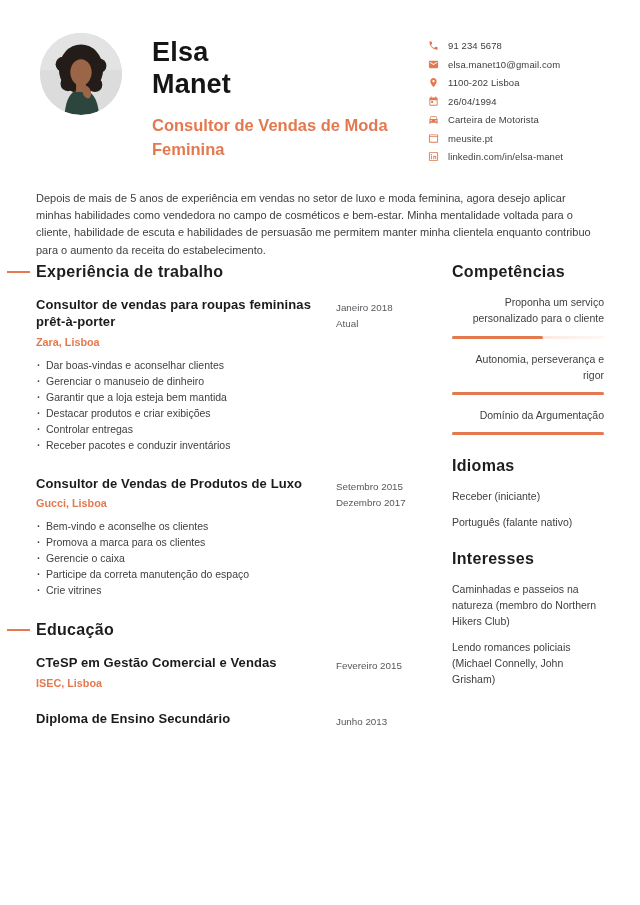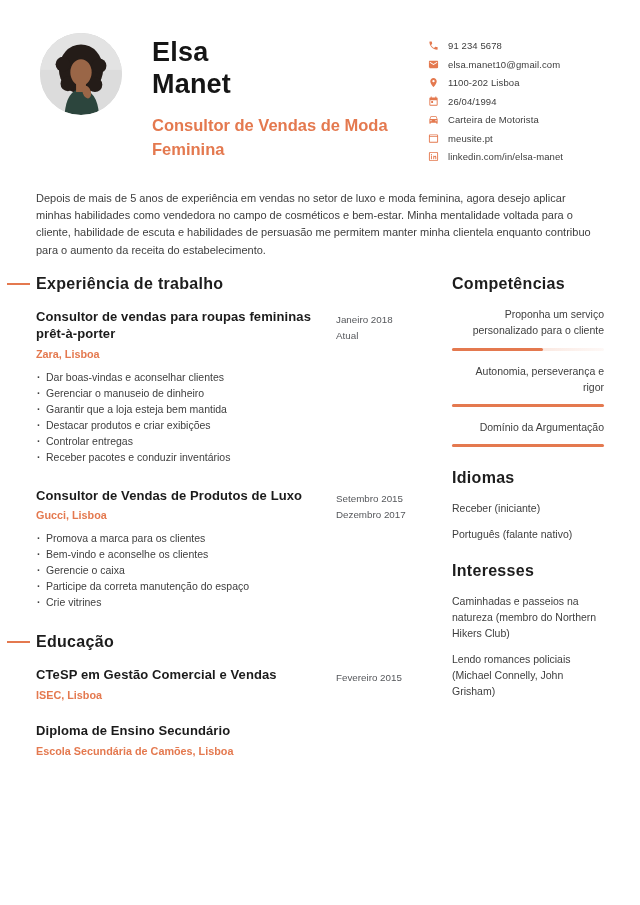--- a/index.html
+++ b/index.html
@@ -23,7 +23,7 @@
   
   .summary { margin:20px 36px 0 36px; font-size:11px; line-height:1.58; color:#3e3e3e; }
   
-  .columns { display:flex; margin-top:16px; padding:0 36px; }
+  .columns { display:flex; margin-top:4px; padding:0 36px; }
   .main-col { width:394px; flex:0 0 394px; }
   .aside-col { margin-left:22px; width:152px; flex:0 0 152px; }
   .section-heading {

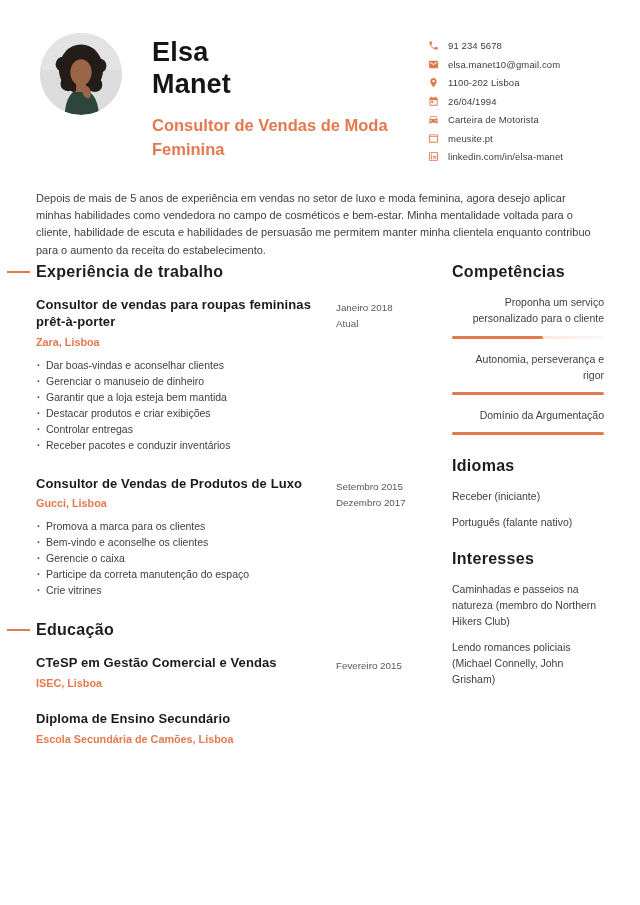--- a/index.html
+++ b/index.html
@@ -192,8 +192,8 @@
             <div class="entry-title">Consultor de Vendas de Produtos de Luxo</div>
             <div class="entry-org accent-text" style="color: rgb(228, 121, 79);">Gucci, Lisboa</div>
             <ul class="bullets">
+              <li>Bem-vindo e aconselhe os clientes</li>
               <li>Promova a marca para os clientes</li>
-              <li>Bem-vindo e aconselhe os clientes</li>
               <li>Gerencie o caixa</li>
               <li>Participe da correta manutenção do espaço</li>
               <li>Crie vitrines</li>

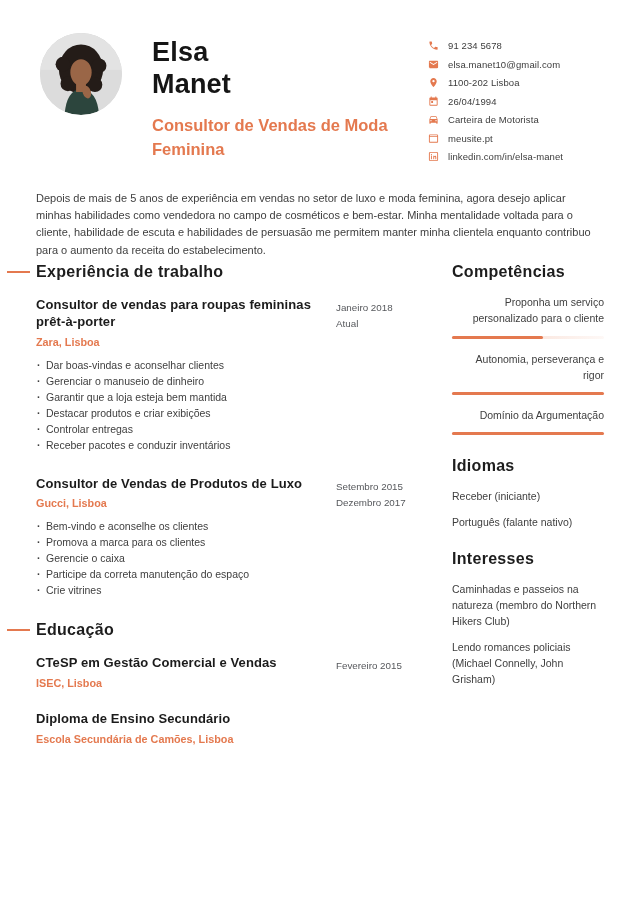--- a/index.html
+++ b/index.html
@@ -224,6 +224,9 @@
             <div class="entry-title">Diploma de Ensino Secundário</div>
             <div class="entry-org accent-text" style="color: rgb(228, 121, 79);">Escola Secundária de Camões, Lisboa</div>
           </div>
+          <div class="entry-dates">
+            <div>Junho 2013</div>
+          </div>
         </div>
       </div>
 

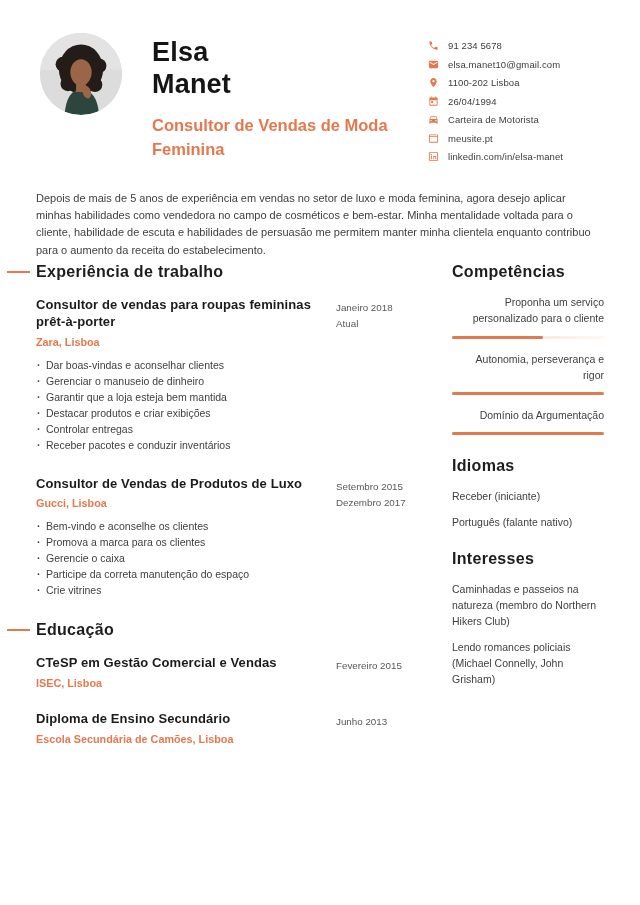--- a/index.html
+++ b/index.html
@@ -222,7 +222,6 @@
         <div class="entry edu-gap">
           <div class="entry-left">
             <div class="entry-title">Diploma de Ensino Secundário</div>
-            <div class="entry-org accent-text" style="color: rgb(228, 121, 79);">Escola Secundária de Camões, Lisboa</div>
           </div>
           <div class="entry-dates">
             <div>Junho 2013</div>

